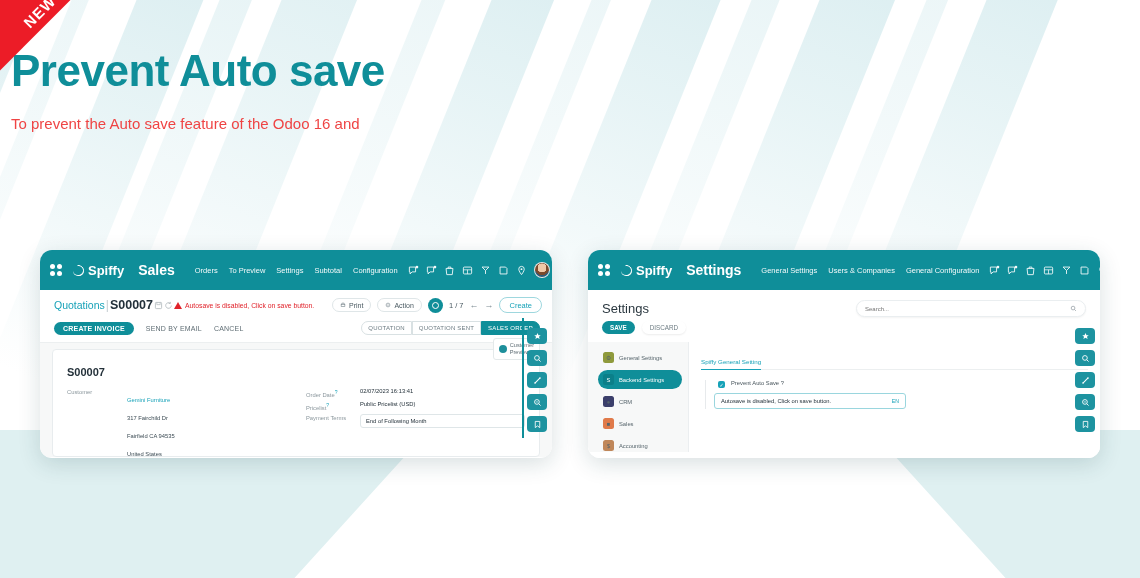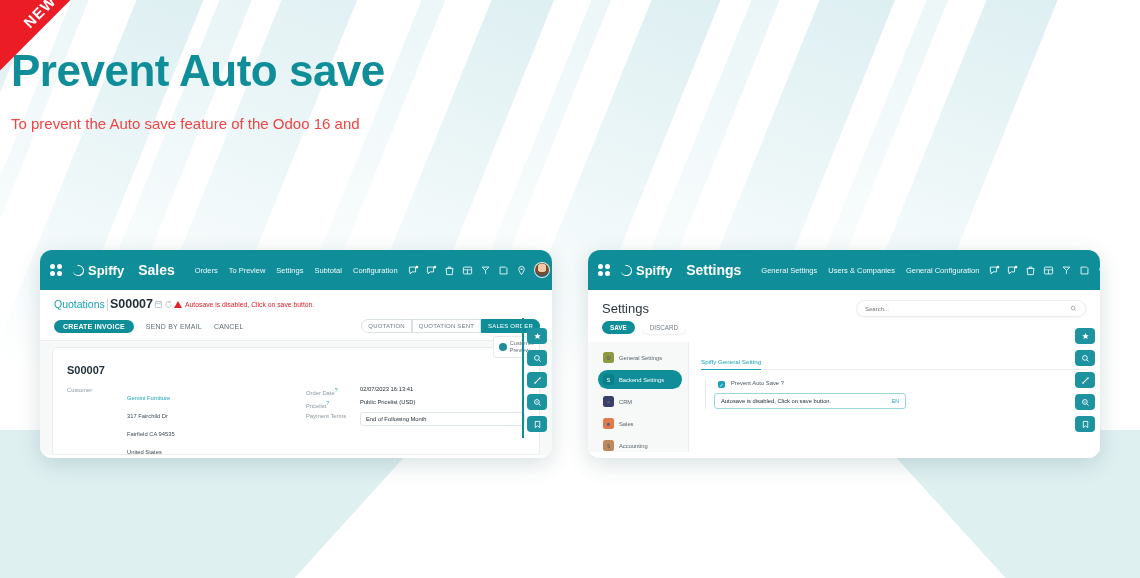--- a/index.html
+++ b/index.html
@@ -332,6 +332,29 @@
         <span class="tri"></span>
         <span>Autosave is disabled, Click on save button.</span>
       </span>
+      <div class="ctl-right">
+        <div class="pillbtn">
+          <svg style="width:6px;height:6px" viewBox="0 0 16 16">
+              <rect x="3" y="6" width="10" height="6" fill="none" stroke="#6b7a82" stroke-width="1.5"></rect>
+              <path d="M5 6V3h6v3" fill="none" stroke="#6b7a82" stroke-width="1.5"></path>
+            </svg>
+          <span>Print</span>
+        </div>
+        <div class="pillbtn">
+          <svg style="width:6px;height:6px" viewBox="0 0 16 16">
+              <circle cx="8" cy="8" r="5" fill="none" stroke="#6b7a82" stroke-width="1.5"></circle>
+              <circle cx="8" cy="8" r="1.6" fill="#6b7a82"></circle>
+            </svg>
+          <span>Action</span>
+        </div>
+        <div class="circ">
+            <i></i>
+          </div>
+        <span class="pager">1 / 7</span>
+        <span class="arw">←</span>
+        <span class="arw">→</span>
+        <div class="create">Create</div>
+      </div>
     </div>
 
     <div class="statusrow">

